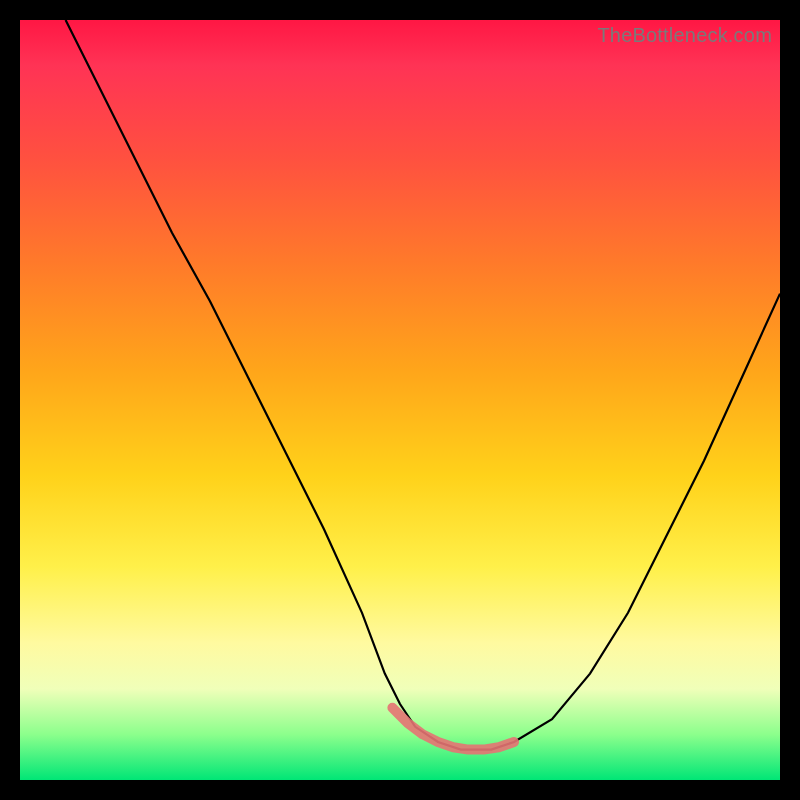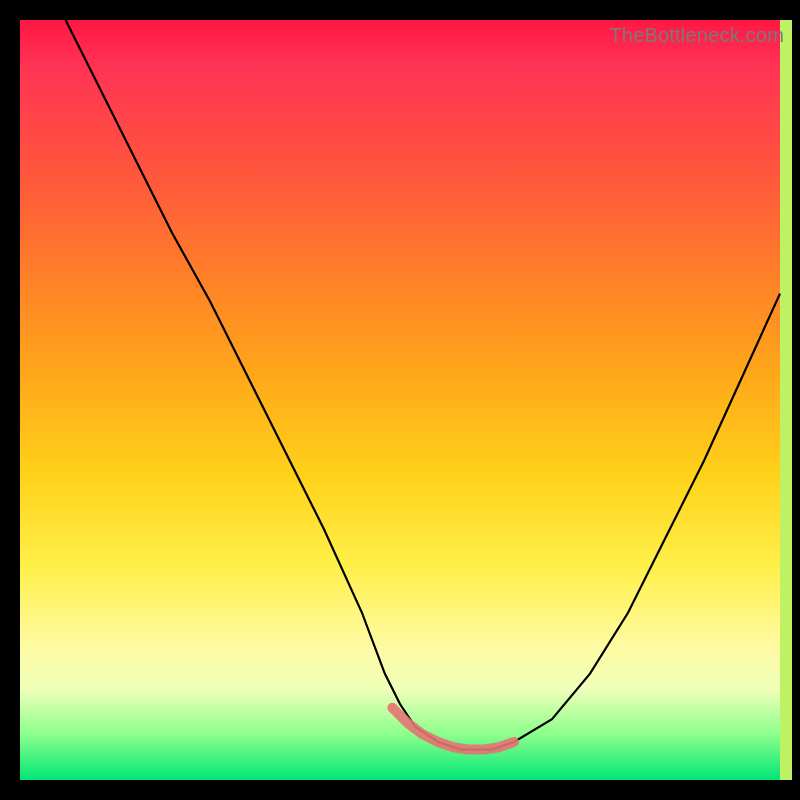--- a/index.html
+++ b/index.html
@@ -16,8 +16,7 @@
     top: 20px;
     width: 760px;
     height: 760px;
-    background: #bef264;
-    padding-left: 12px;
+    background: #e5e5e5;
   }
   .plot-area {
     position: absolute;

